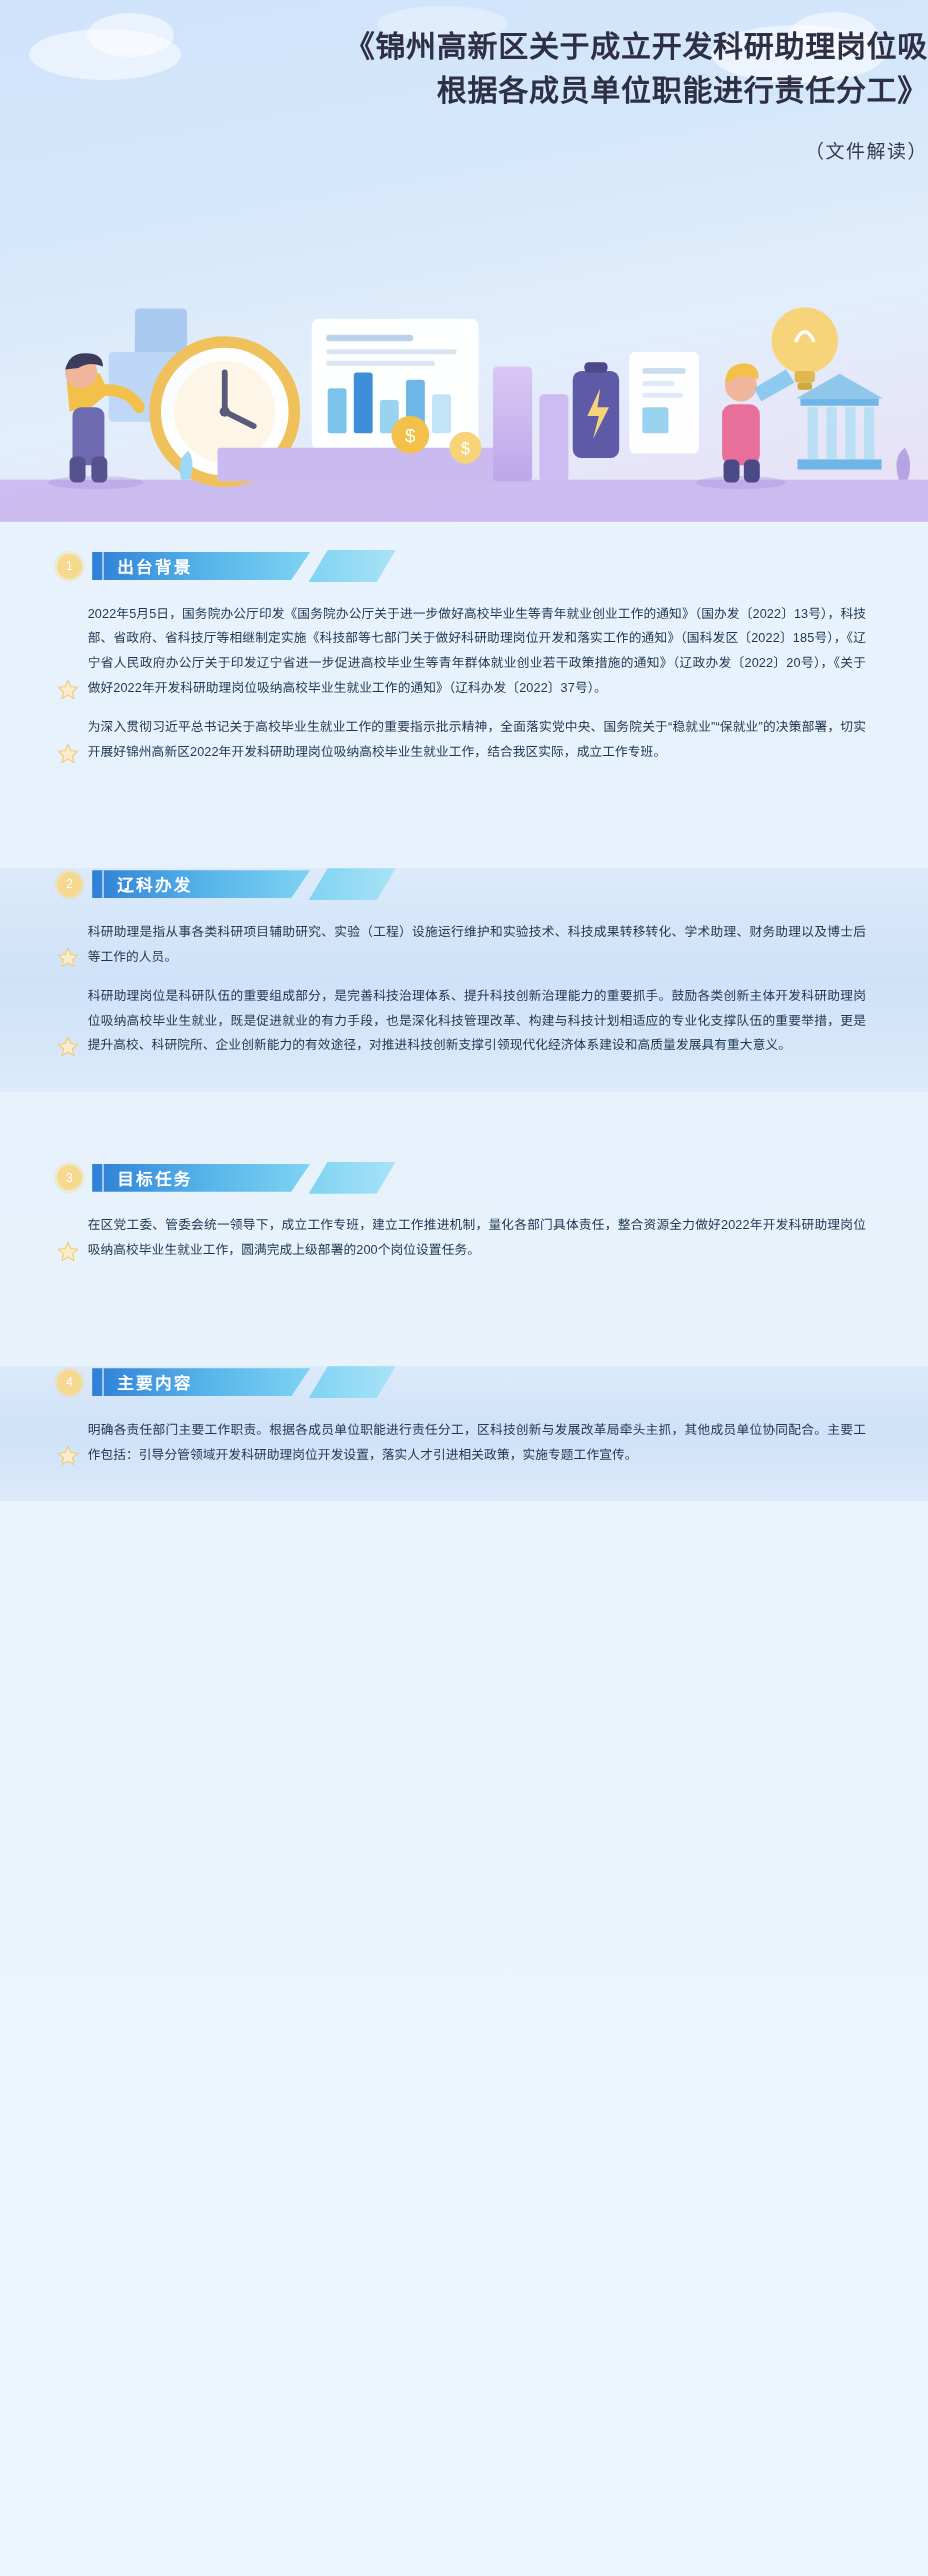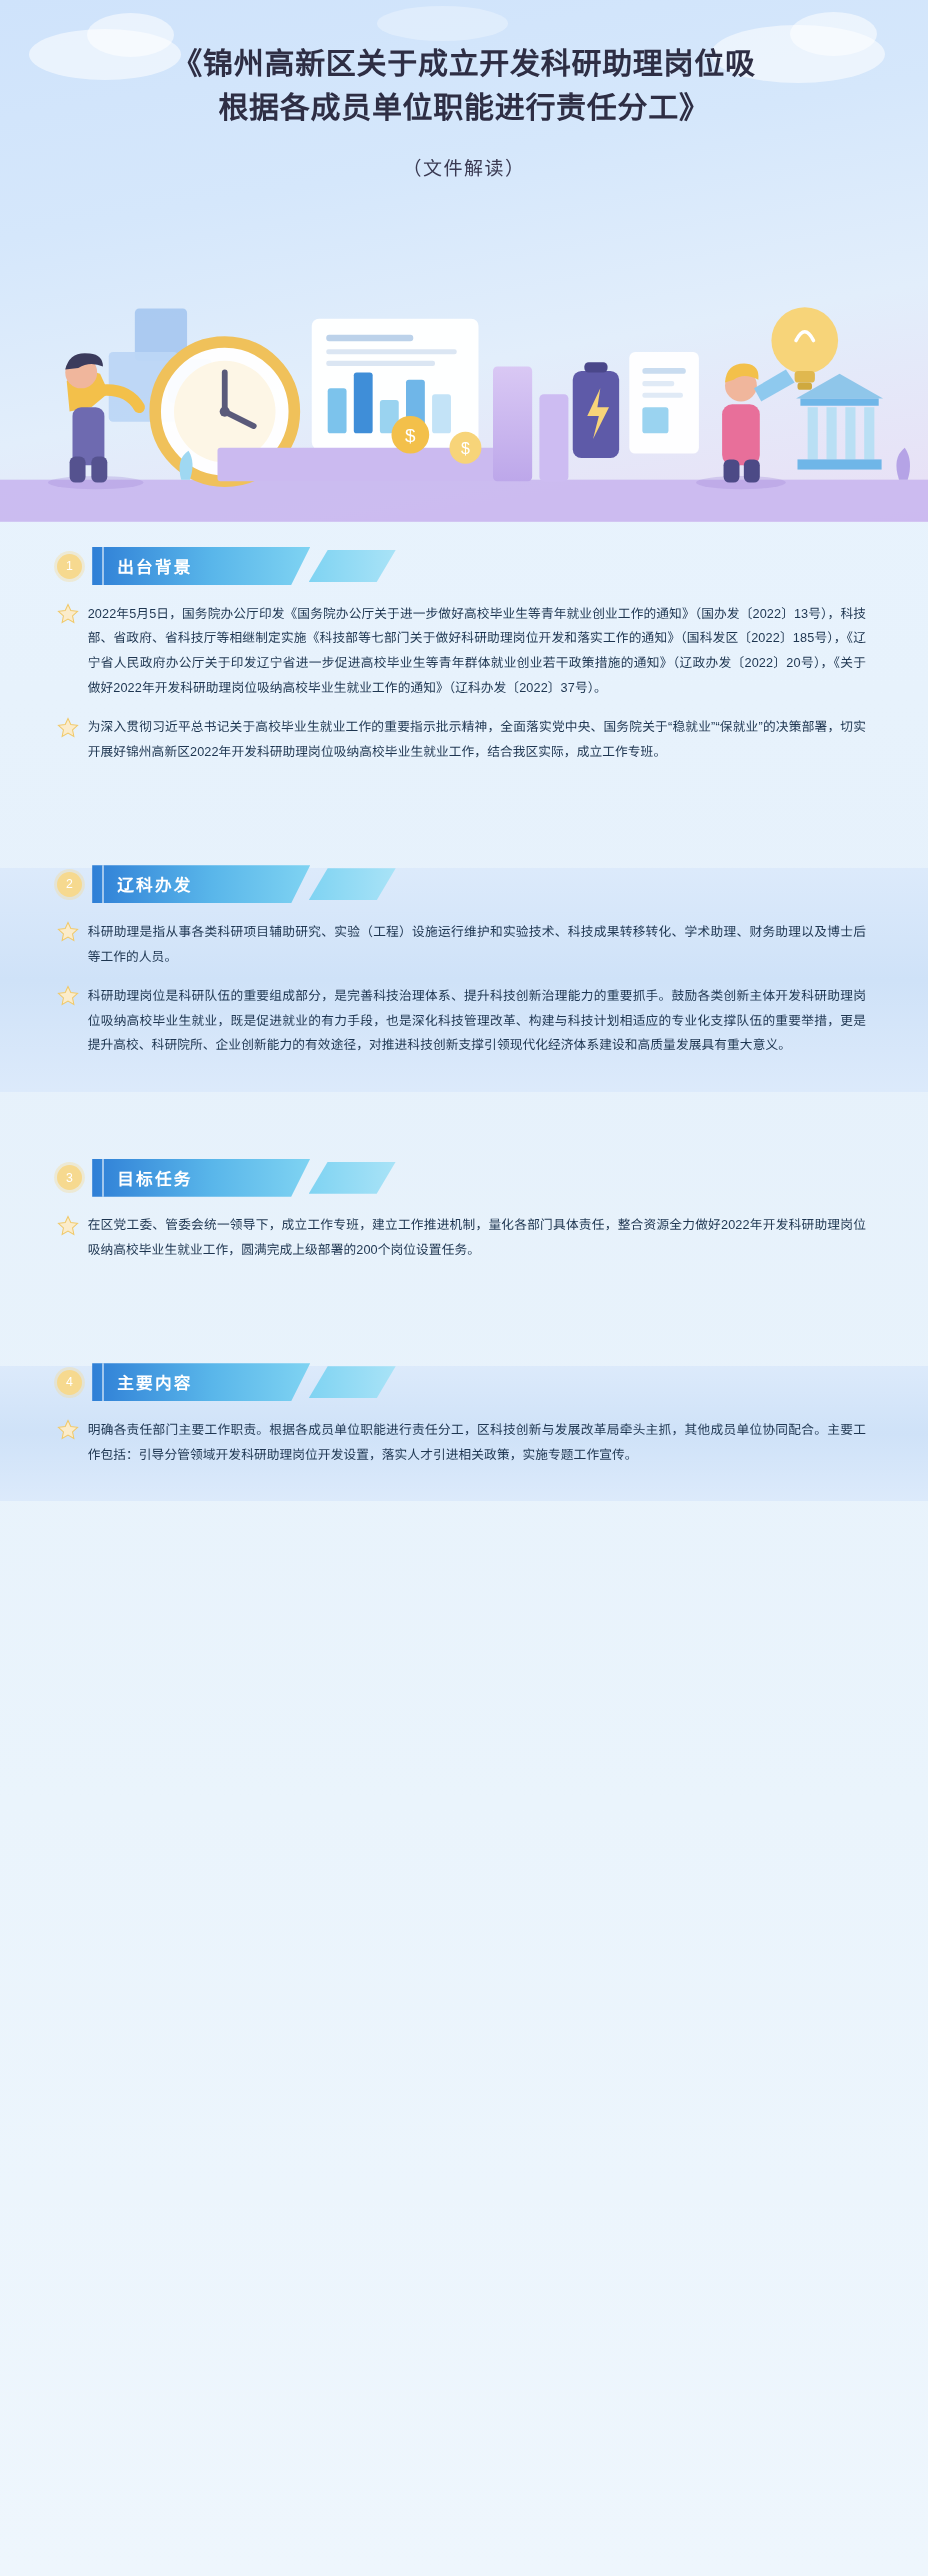--- a/index.html
+++ b/index.html
@@ -31,8 +31,8 @@
   .hero-title {
     position: relative;
     z-index: 5;
-    padding-top: 42px;
-    text-align: center;
+    padding-top: 25px;
+    text-align: right;
   }
   .hero-title h1 {
     margin: 0;

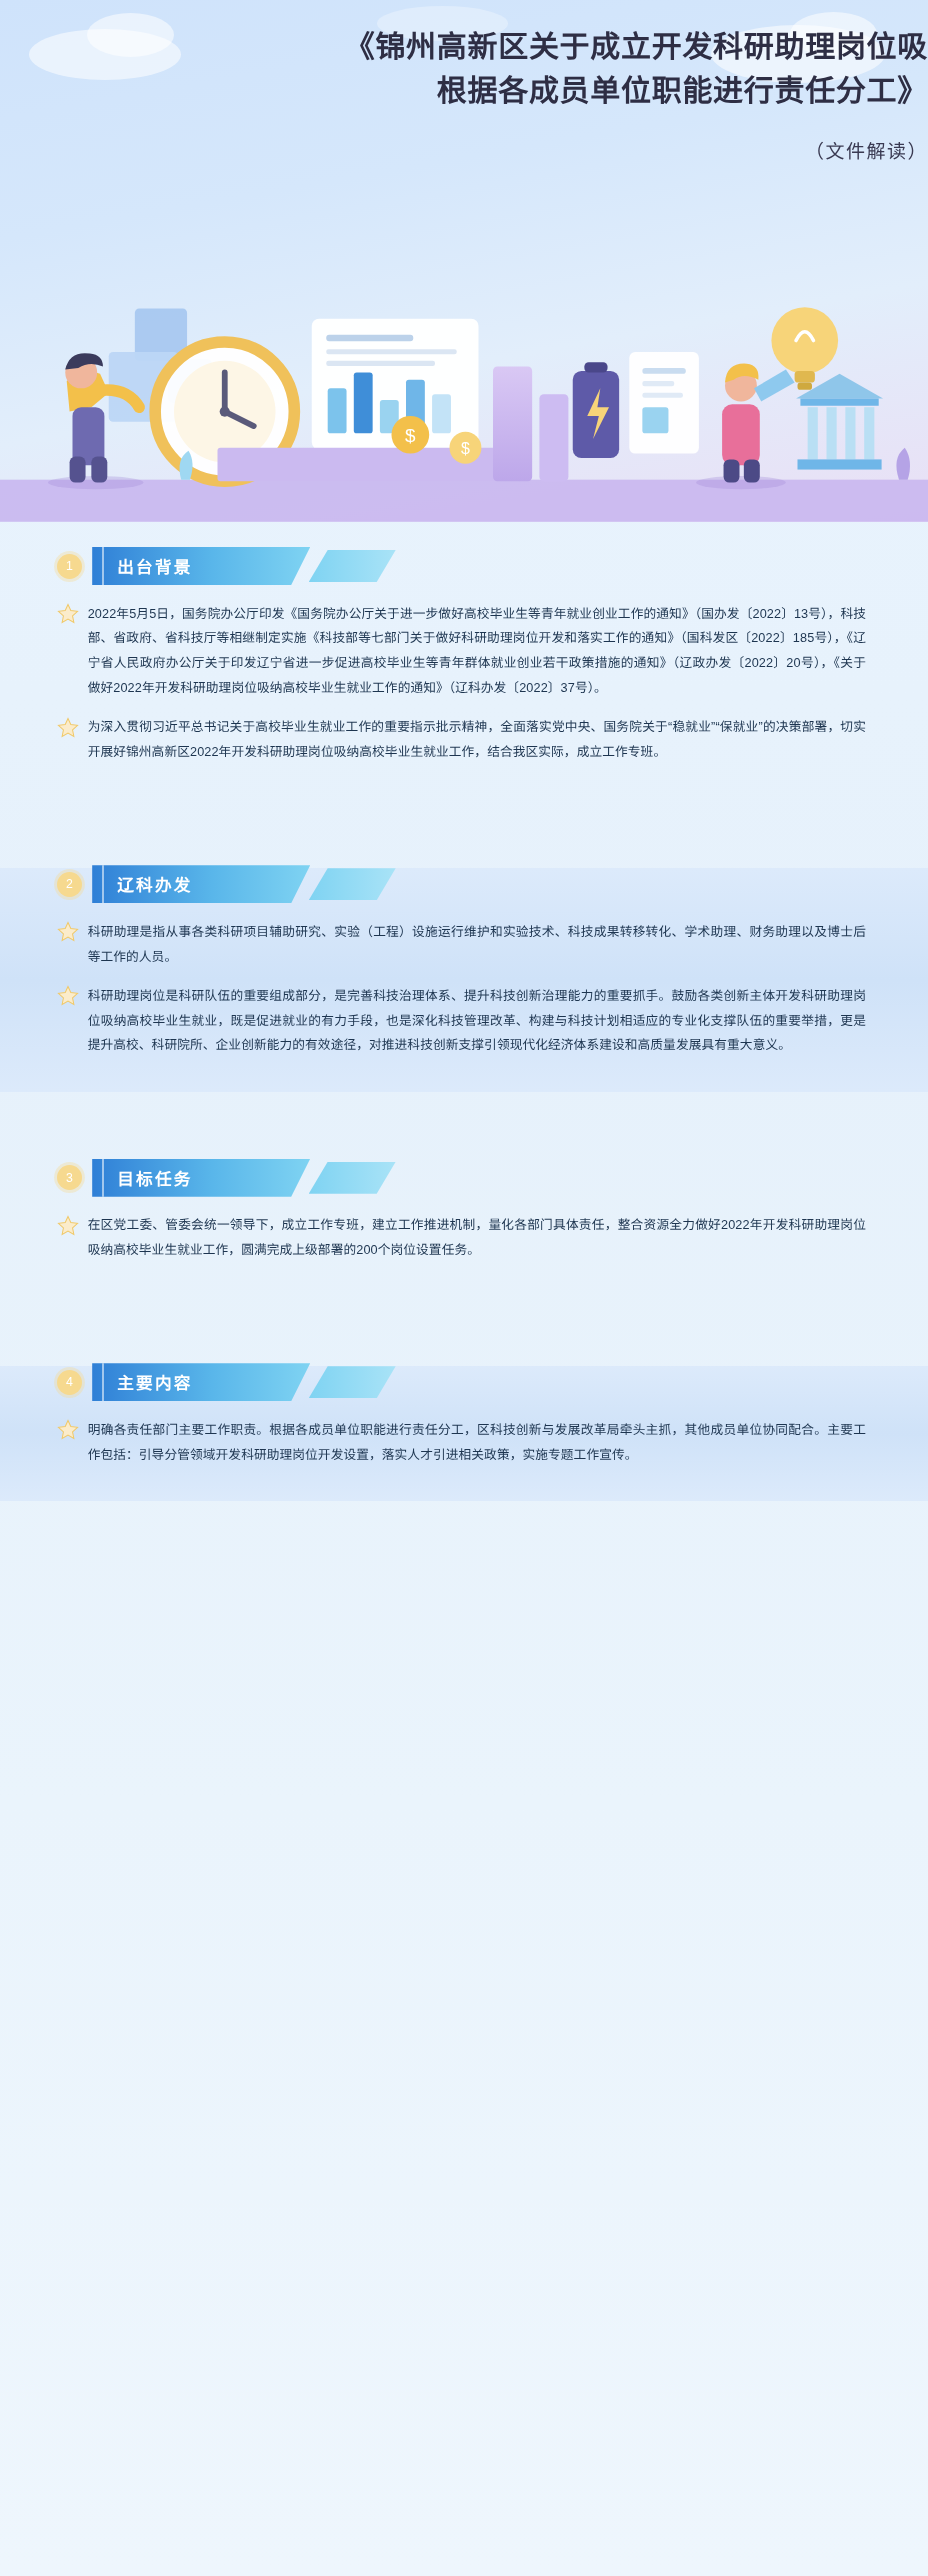--- a/index.html
+++ b/index.html
@@ -78,7 +78,7 @@
   }
   .ribbon {
     position: relative;
-    height: 38px;
+    height: 28px;
     min-width: 218px;
     background: linear-gradient(90deg,#2f7fd6 0%, #59b6ea 55%, #7fd3f2 100%);
     display:flex; align-items:center;

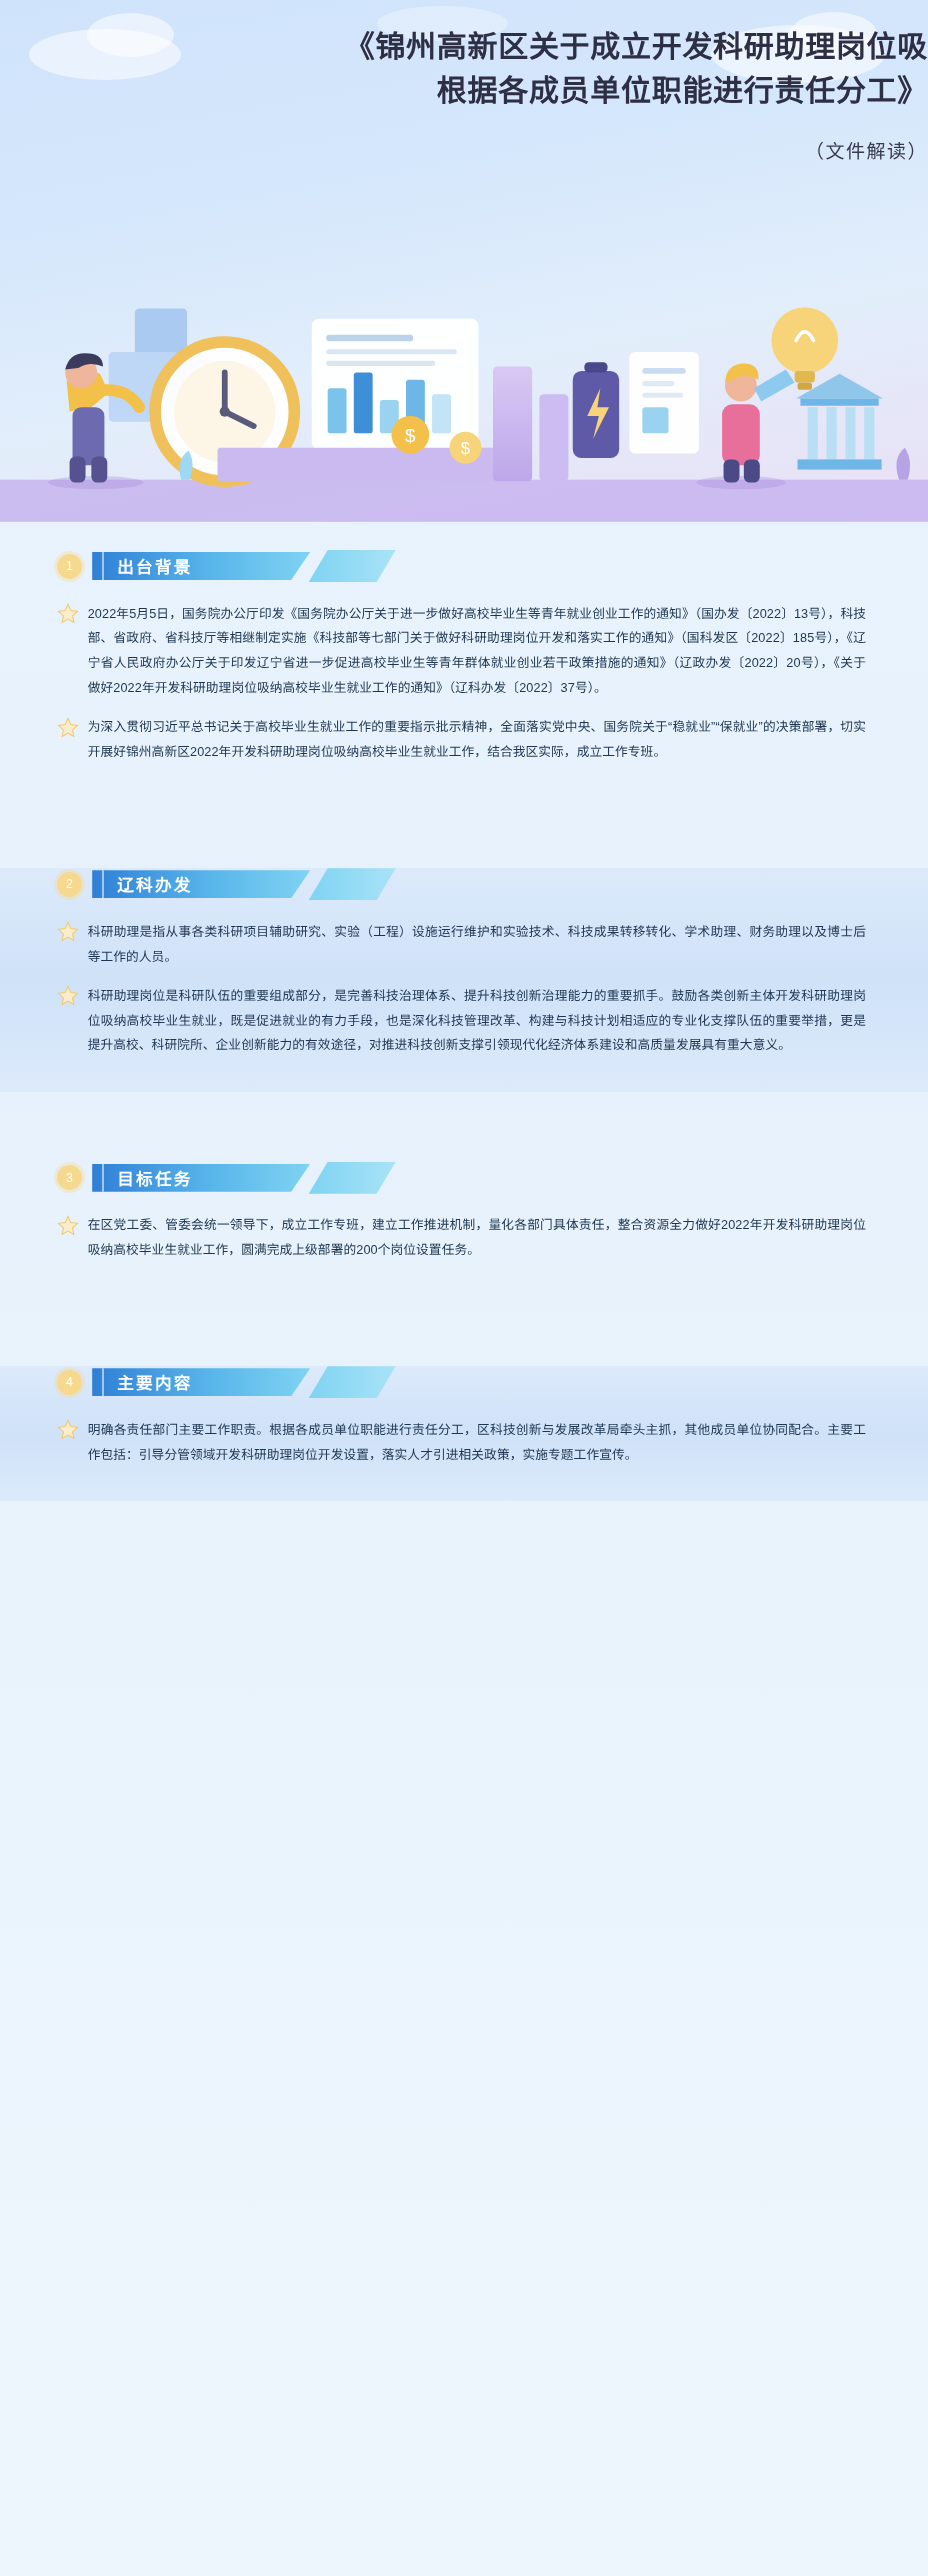--- a/index.html
+++ b/index.html
@@ -105,7 +105,7 @@
   .para {
     position: relative;
     display: flex;
-    align-items: flex-start;
+    align-items: flex-end;
     margin-bottom: 14.5px;
   }
   .star {

